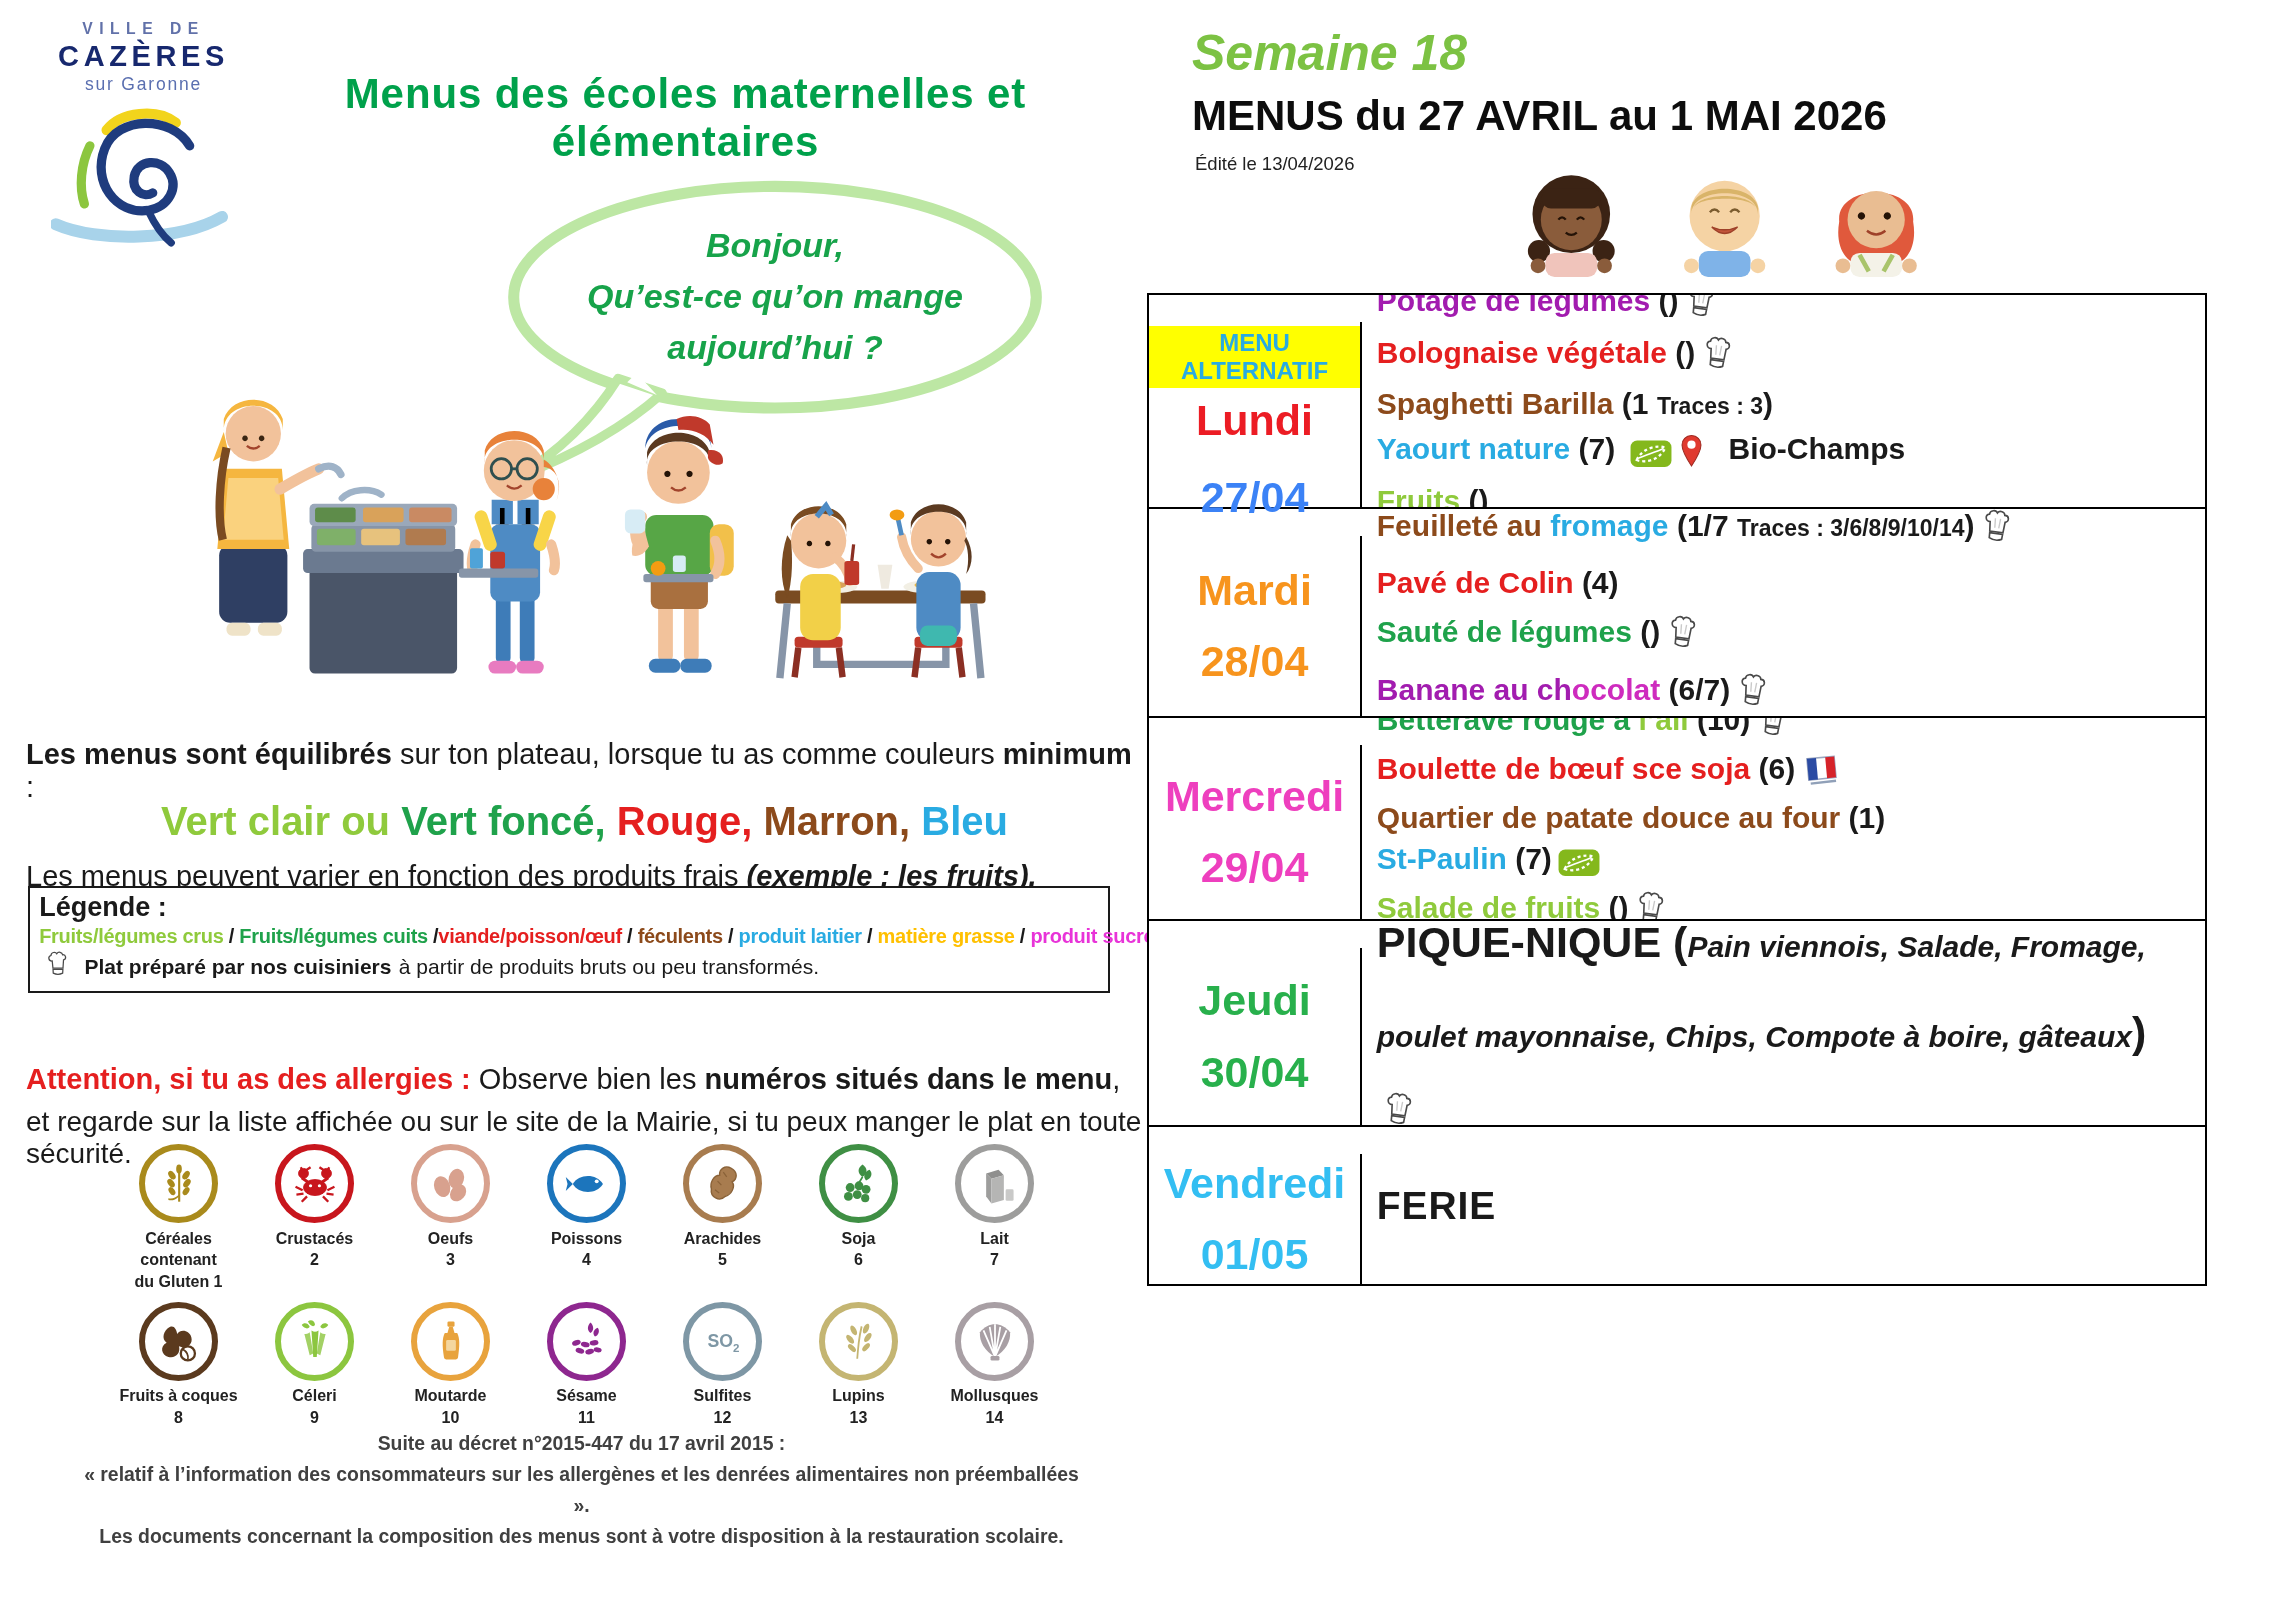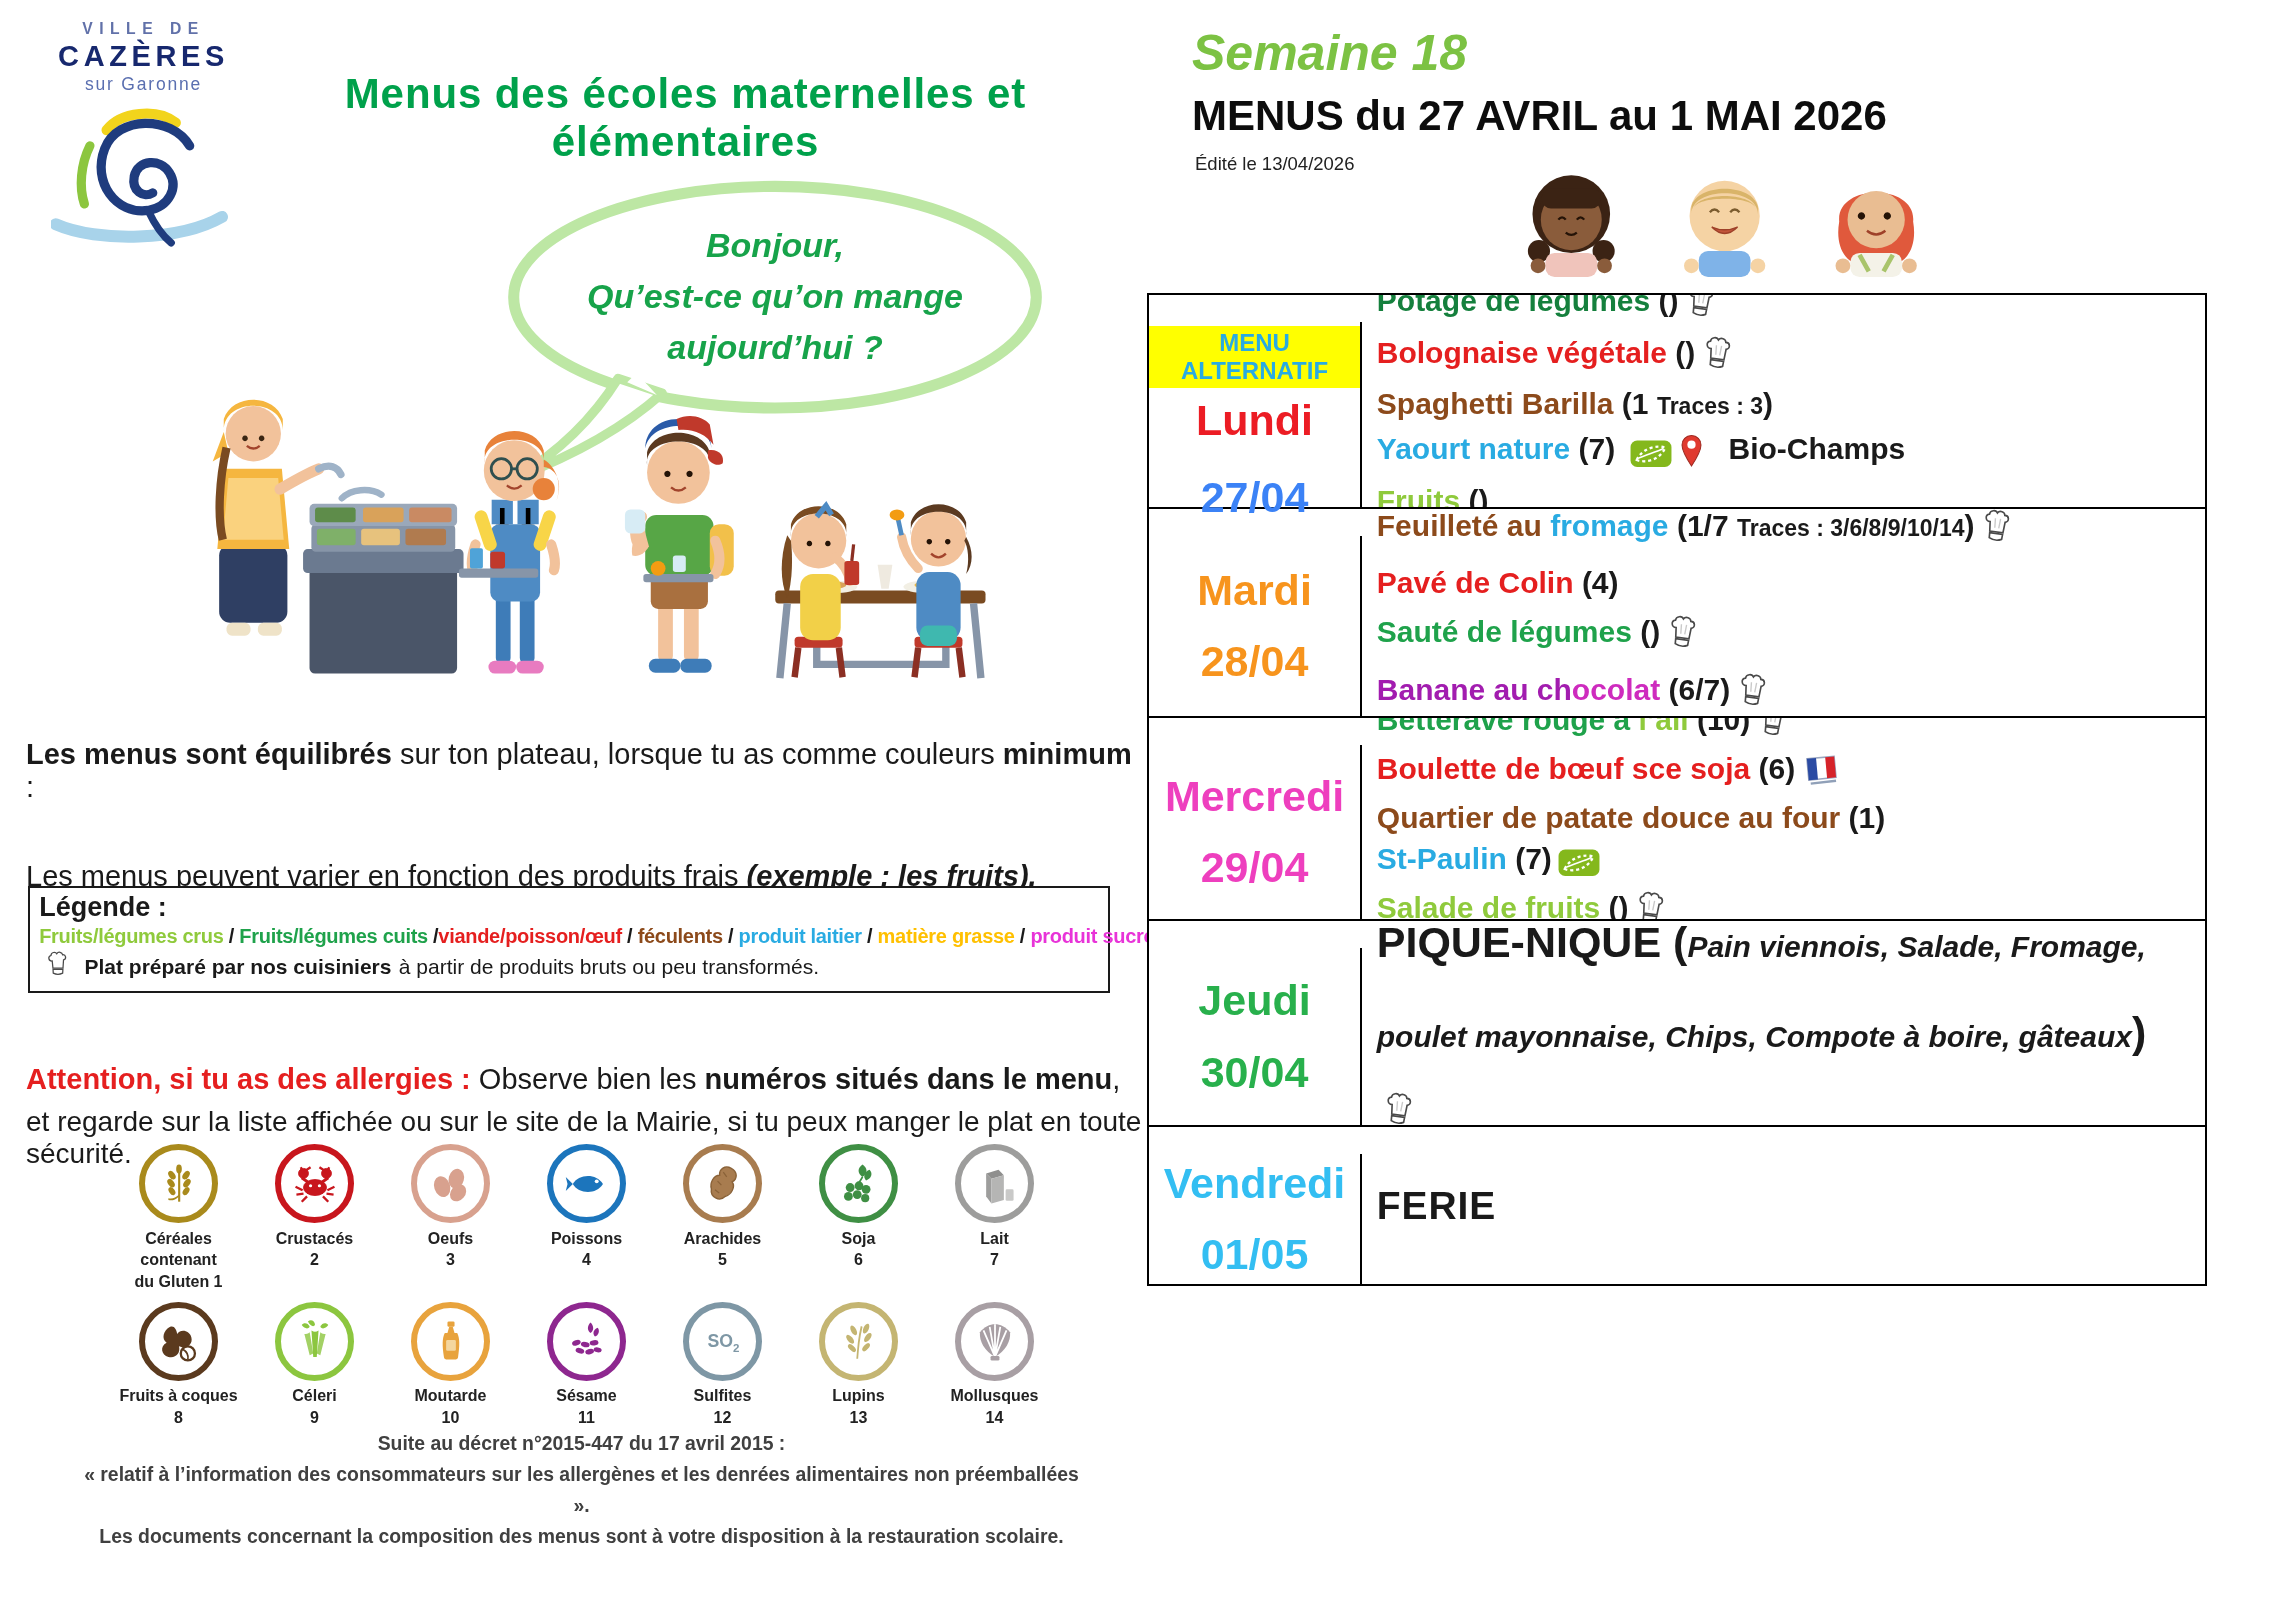--- a/index.html
+++ b/index.html
@@ -554,7 +554,7 @@
           <div class="day-date" style="color: #3b82f6;">27/04</div>
         </div>
         <div class="content-cell">
-          <div class="menu-line line-0"><span style="color: #15803d;">Potage de légumes </span><span style="color: rgb(26, 26, 26);">()</span><span class="tok-icon"><svg width="33" height="37" viewBox="0 0 24 27" style="transform:rotate(8deg)">
+          <div class="menu-line line-0"><span style="color: #a21caf;">Potage de légumes </span><span style="color: rgb(26, 26, 26);">()</span><span class="tok-icon"><svg width="33" height="37" viewBox="0 0 24 27" style="transform:rotate(8deg)">
                 <path d="M6.9,10.6 C3.4,10.9 2.3,6.3 5.7,5.3 C5.8,2.2 10,1.3 11.3,3.6 C12.7,1.2 16.6,2 16.9,4.6 C20.2,4.2 21,8.7 17.8,9.6 L17.3,17.5 L7.6,17.5 Z" fill="#fff" stroke="#4a4a4a" stroke-width="1.2"></path>
                 <path d="M7.7,18.6 L17.2,18.6 L17,22.3 C14,23.8 10.8,23.8 7.9,22.3 Z" fill="#fff" stroke="#4a4a4a" stroke-width="1.2"></path>
                 <path d="M10.4,7.6 L10.9,14.6 M14.2,7.6 L13.8,14.6" stroke="#c9c9c9" stroke-width="1" fill="none"></path>

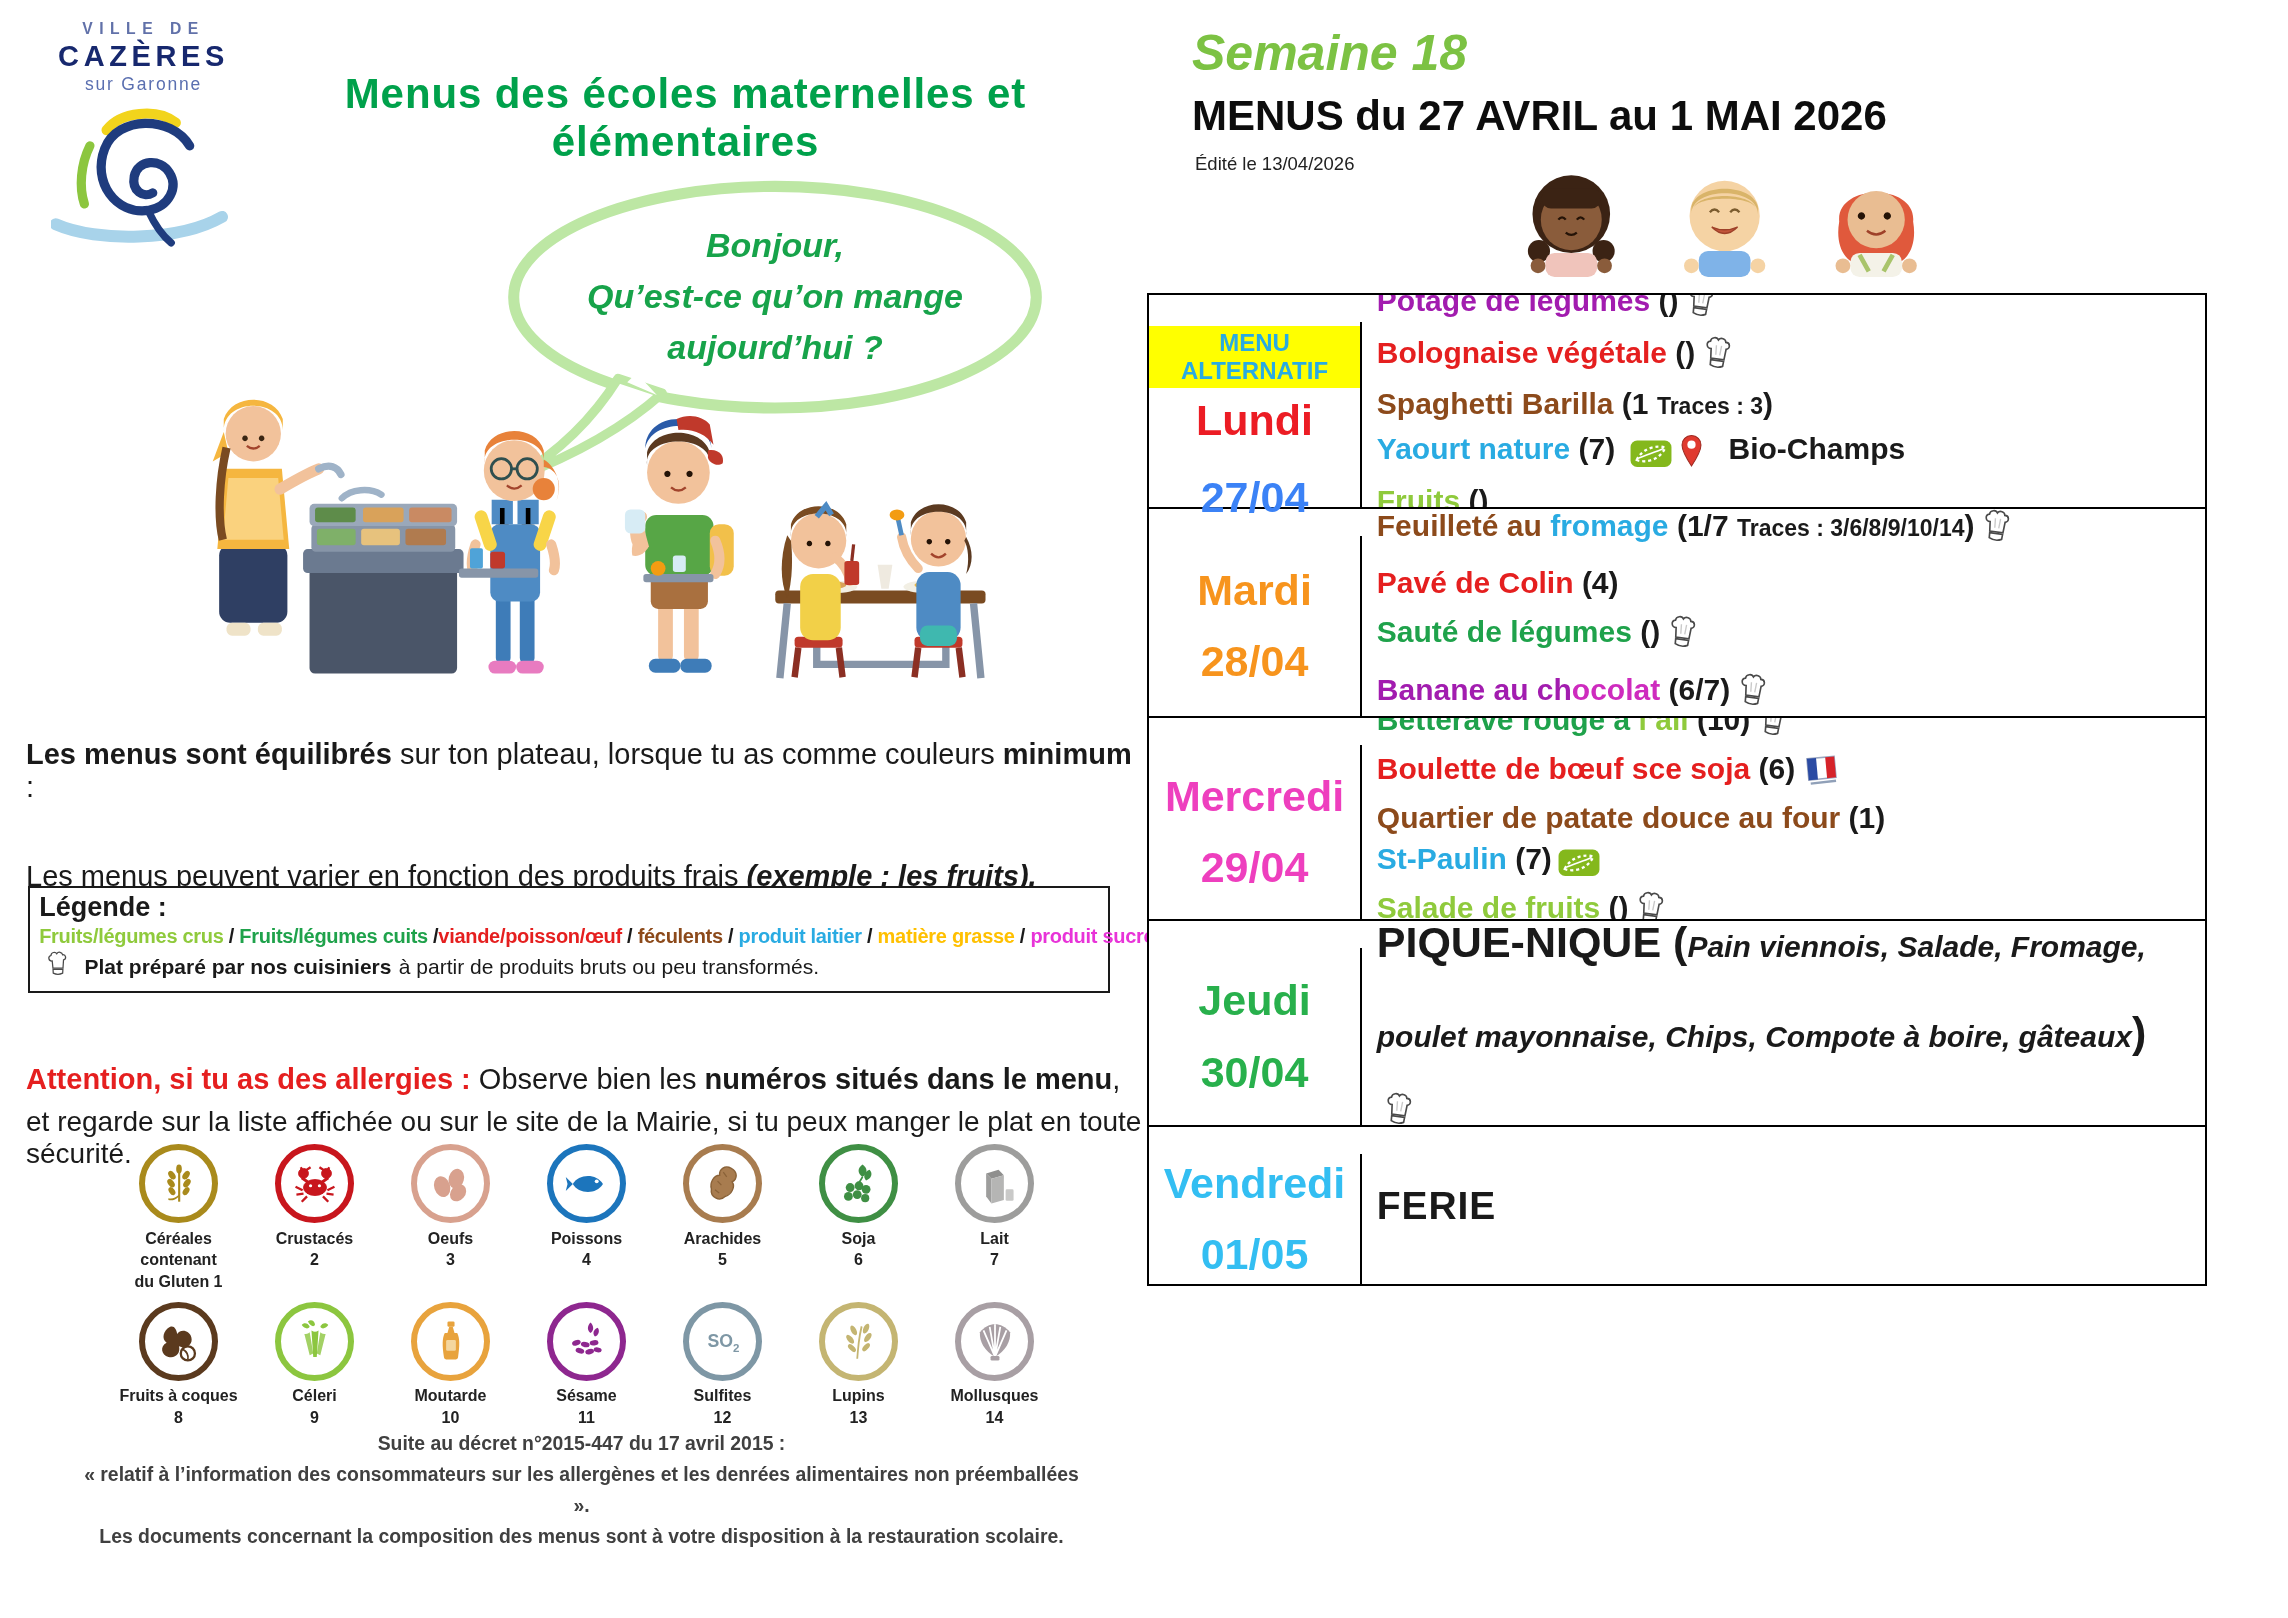--- a/index.html
+++ b/index.html
@@ -276,6 +276,7 @@
   </svg>
 
   <p class="intro1"><span class="tk-b">Les menus sont équilibrés</span><span> sur ton plateau, lorsque tu as comme couleurs </span><span class="tk-b">minimum</span><span> :</span></p>
+  <p class="intro2"><span style="color: rgb(143, 202, 60);">Vert clair ou </span><span style="color: rgb(31, 162, 75);">Vert foncé, </span><span style="color: rgb(229, 31, 31);">Rouge, </span><span style="color: rgb(140, 74, 27);">Marron, </span><span style="color: rgb(41, 171, 226);">Bleu</span></p>
   <p class="intro3"><span>Les menus peuvent varier en fonction des produits frais </span><span class="tk-i">(exemple : les fruits).</span></p>
 
   <div class="legend-box">

